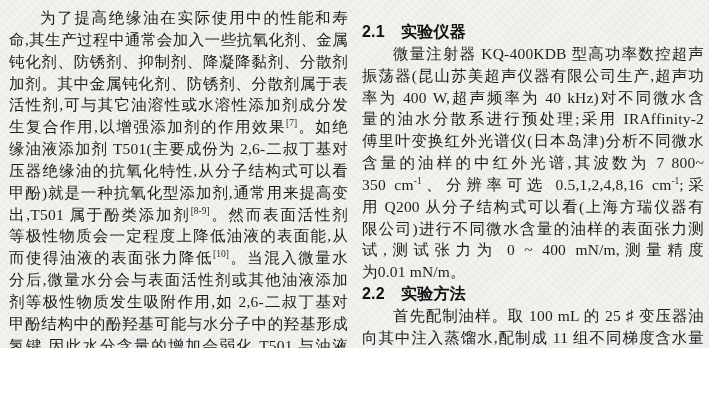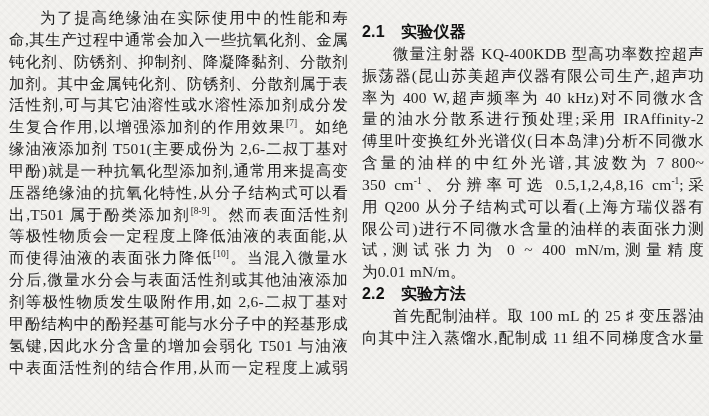--- a/index.html
+++ b/index.html
@@ -5,7 +5,7 @@
   html,body{margin:0;padding:0;}
   .page{
     position:relative;
-    width:709px;height:416px;
+    width:709px;height:348px;
     background-color:#f3f2ef;
     background-image:
       repeating-linear-gradient(45deg, rgba(0,0,0,0.015) 0 2px, transparent 2px 5px),

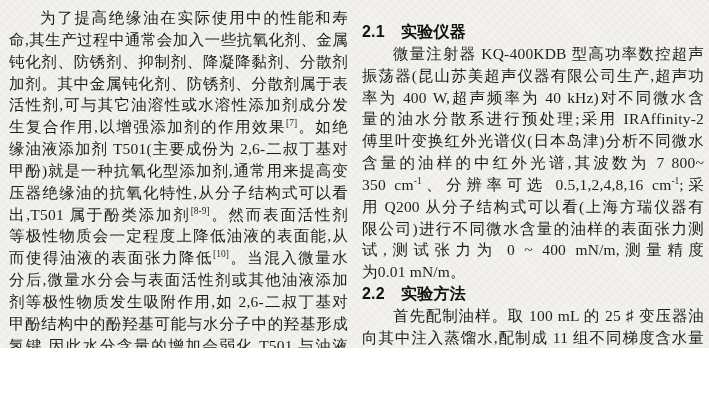--- a/index.html
+++ b/index.html
@@ -53,8 +53,8 @@
       <div class="line"><span>活性剂,可与其它油溶性或水溶性添加剂成分发</span></div>
       <div class="line"><span>生复合作用,以增强添加剂的作用效果</span><sup>[7]</sup><span>。如绝</span></div>
       <div class="line"><span>缘油液添加剂 T501(主要成份为 2,6-二叔丁基对</span></div>
+      <div class="line"><span>压器绝缘油的抗氧化特性,从分子结构式可以看</span></div>
       <div class="line"><span>甲酚)就是一种抗氧化型添加剂,通常用来提高变</span></div>
-      <div class="line"><span>压器绝缘油的抗氧化特性,从分子结构式可以看</span></div>
       <div class="line"><span>出,T501 属于酚类添加剂</span><sup>[8-9]</sup><span>。然而表面活性剂</span></div>
       <div class="line"><span>等极性物质会一定程度上降低油液的表面能,从</span></div>
       <div class="line"><span>而使得油液的表面张力降低</span><sup>[10]</sup><span>。当混入微量水</span></div>

